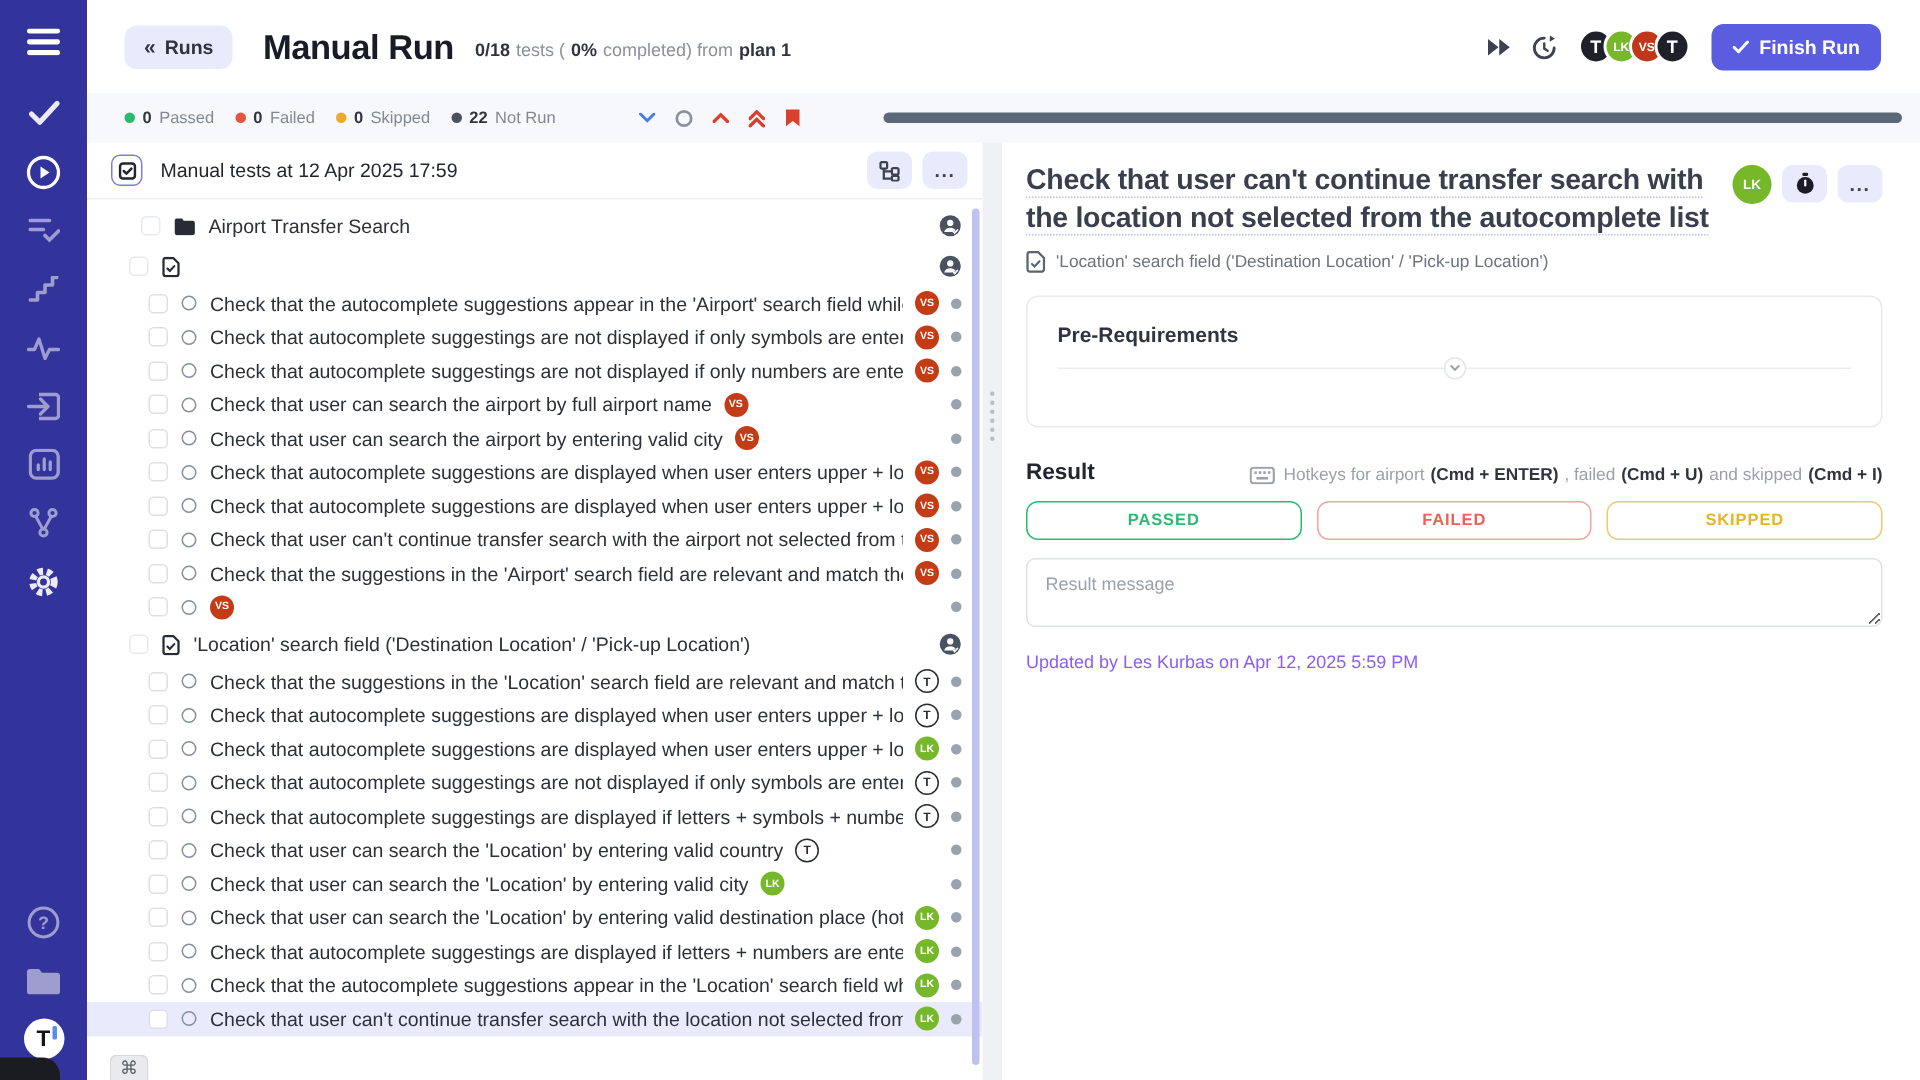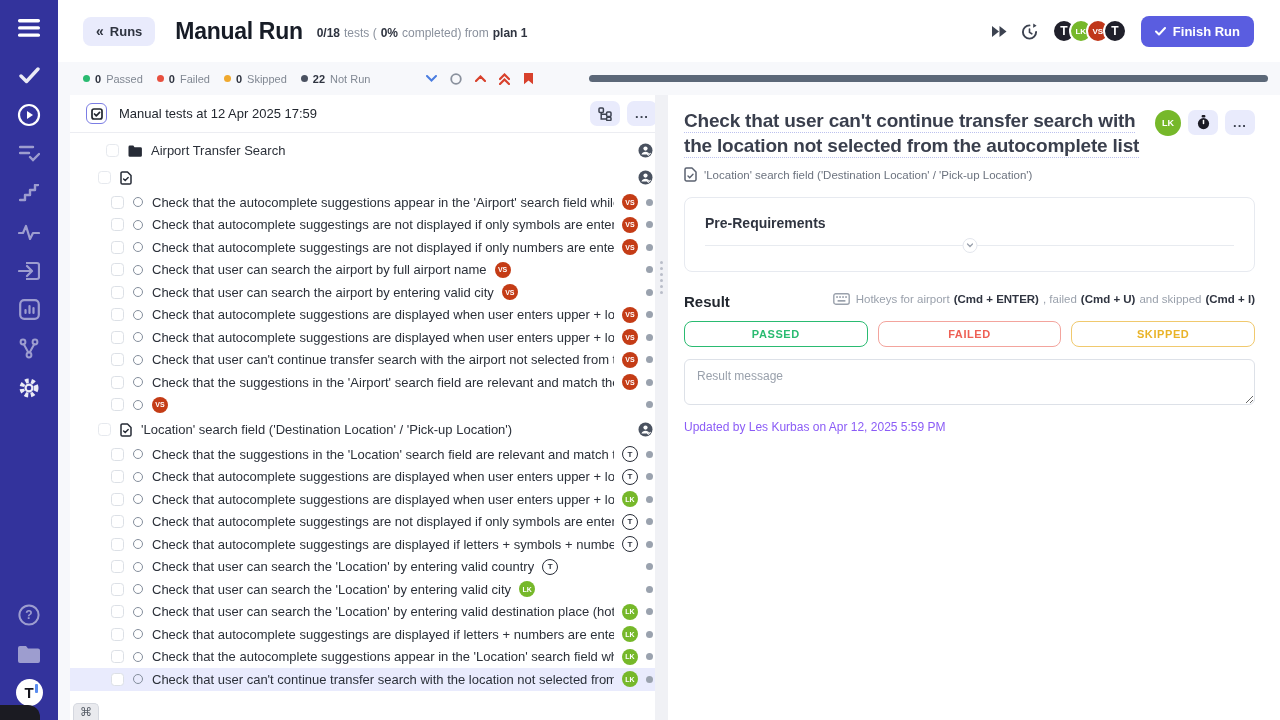--- a/index.html
+++ b/index.html
@@ -44,7 +44,7 @@
   .progress-track { flex:1; height:7px; margin-left:55px; background:#5c6878; border-radius:4px; }
 
   
-  .listpanel { position:absolute; left:70px; top:95px; width:597px; bottom:0; background:#fff; overflow:hidden; }
+  .listpanel { position:absolute; left:58px; top:95px; width:597px; bottom:0; background:#fff; overflow:hidden; }
   .list-head { height:38px; display:flex; align-items:center; padding:0 10px 0 16px; border-bottom:1px solid #ecedf2; }
   .selall { width:21px; height:21px; border:1.5px solid #7b7de4; border-radius:6px; background:#fff; display:flex; align-items:center; justify-content:center; cursor:pointer; }
   .list-title { font-size:13px; font-weight:500; color:#22272f; margin-left:12px; }

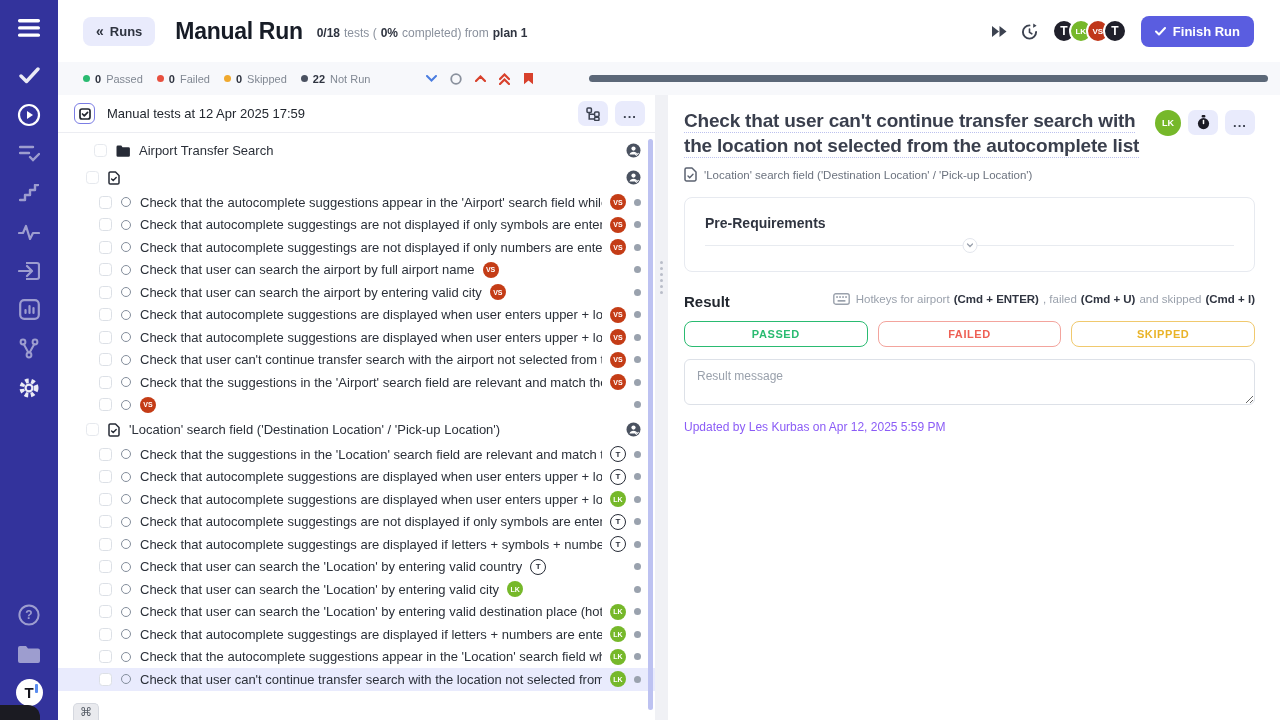--- a/index.html
+++ b/index.html
@@ -83,7 +83,7 @@
   .d-head-right { margin-left:auto; display:flex; gap:7px; align-items:flex-start; padding-top:2px; }
   .d-avatar { width:26px; height:26px; border-radius:50%; background:#76b82a; color:#fff; font-size:9px; font-weight:700; display:flex; align-items:center; justify-content:center; cursor:pointer; }
   .d-suite { display:flex; align-items:center; gap:7px; margin-top:9px; font-size:11.5px; color:#6c737f; }
-  .prereq-card { margin-top:15px; border:1px solid #e7eaf0; border-radius:8px; height:75px; padding:17px 20px 0; position:relative; }
+  .prereq-card { margin-top:15px; border:1px solid #e7eaf0; border-radius:8px; height:88px; padding:17px 20px 0; position:relative; }
   .prereq-label { font-size:14px; font-weight:700; color:#2f3440; }
   .prereq-div { position:absolute; left:20px; right:20px; top:47px; border-top:1px solid #e8ebf0; }
   .prereq-chev { position:absolute; left:50%; top:-8px; transform:translateX(-50%); width:15px; height:15px; background:#fff; border:1px solid #e3e6ed; border-radius:50%; display:flex; align-items:center; justify-content:center; cursor:pointer; }

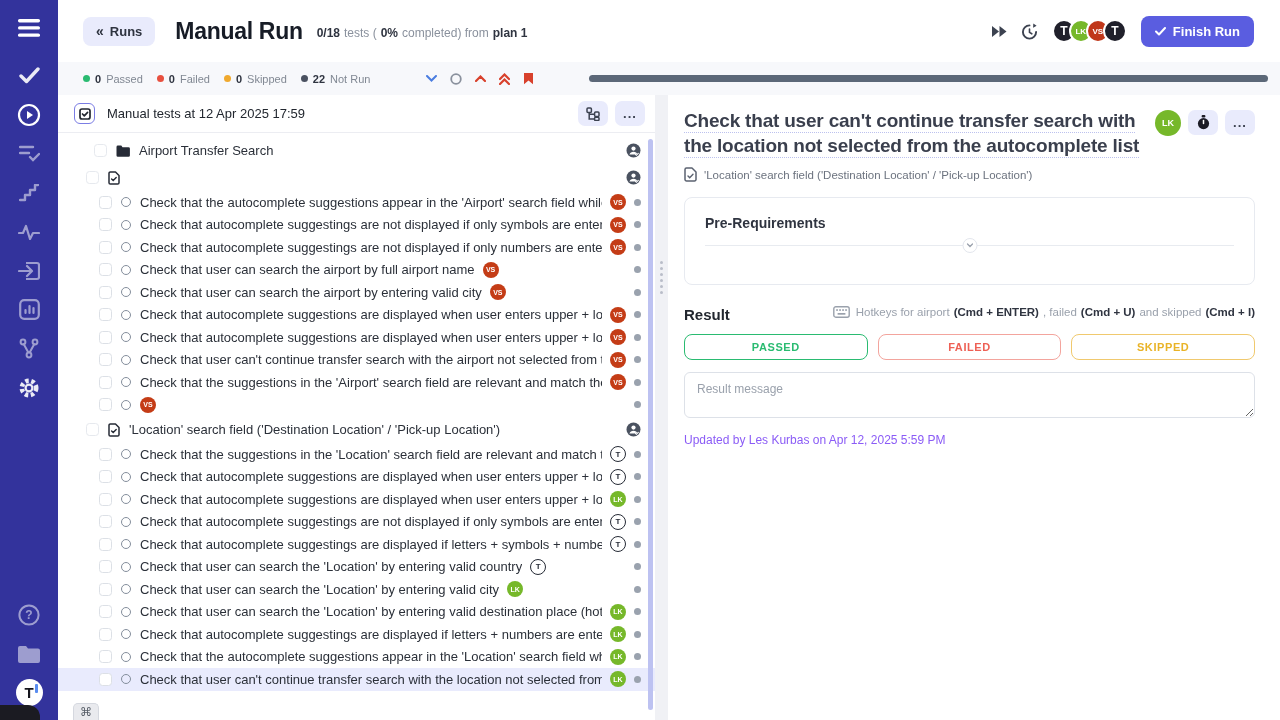--- a/index.html
+++ b/index.html
@@ -87,7 +87,7 @@
   .prereq-label { font-size:14px; font-weight:700; color:#2f3440; }
   .prereq-div { position:absolute; left:20px; right:20px; top:47px; border-top:1px solid #e8ebf0; }
   .prereq-chev { position:absolute; left:50%; top:-8px; transform:translateX(-50%); width:15px; height:15px; background:#fff; border:1px solid #e3e6ed; border-radius:50%; display:flex; align-items:center; justify-content:center; cursor:pointer; }
-  .result-head { margin-top:21px; display:flex; align-items:flex-start; justify-content:space-between; }
+  .result-head { margin-top:21px; display:flex; align-items:flex-end; justify-content:space-between; }
   .result-label { font-size:15px; font-weight:700; color:#22272f; }
   .hotkeys { display:flex; align-items:center; gap:4px; font-size:11.5px; color:#9aa1ac; }
   .hotkeys .b { color:#2f3440; font-weight:700; }

